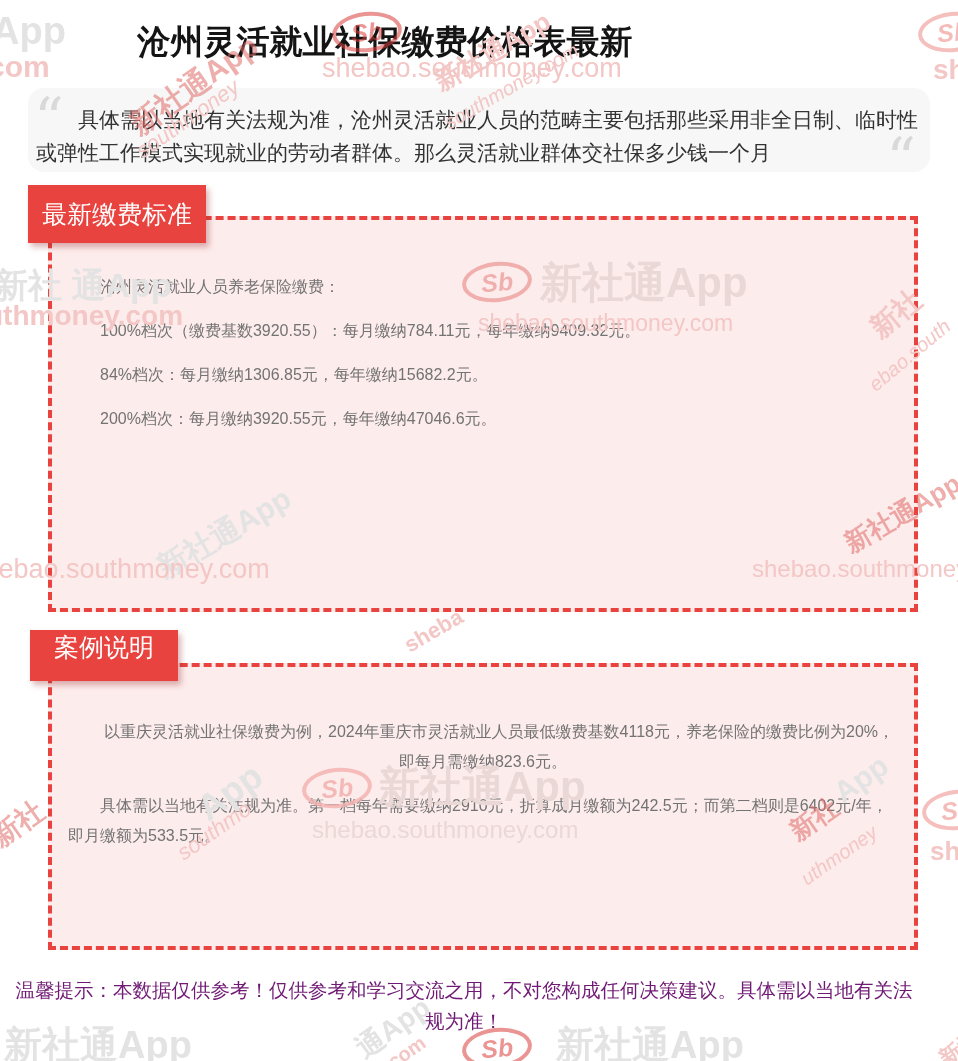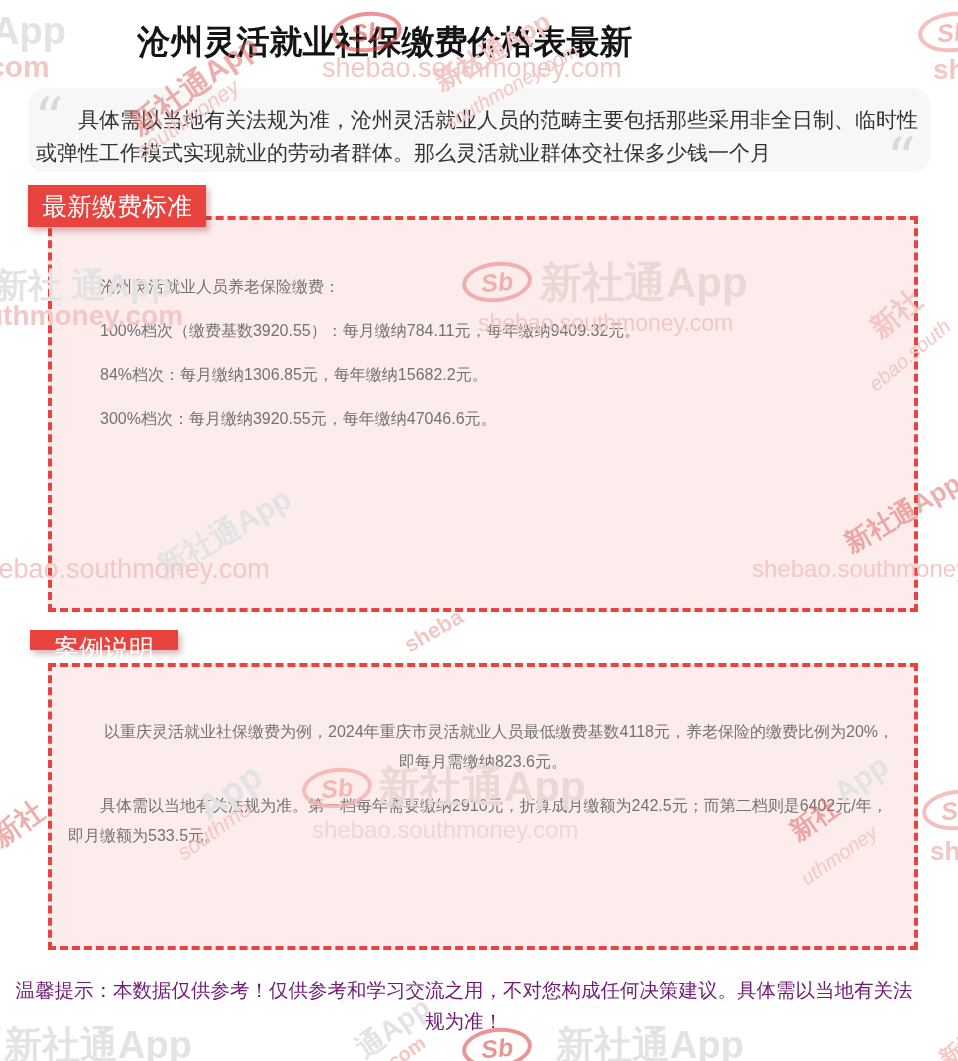--- a/index.html
+++ b/index.html
@@ -19,7 +19,7 @@
   .q-close{right:14px;bottom:-16px;}
 
   .sec-label{position:absolute;background:#e8433e;color:#ffffff;font-size:25px;line-height:34px;
-             height:34px;padding:4px 14px;z-index:3;box-shadow:3px 4px 6px rgba(150,40,40,0.35);}
+             height:34px;padding:12px 14px;z-index:3;box-shadow:3px 4px 6px rgba(150,40,40,0.35);}
   .sec-label-1{left:28px;top:185px;}
   .sec-label-2{left:30px;top:630px;height:20px;line-height:36px;padding:0 24px;}
 

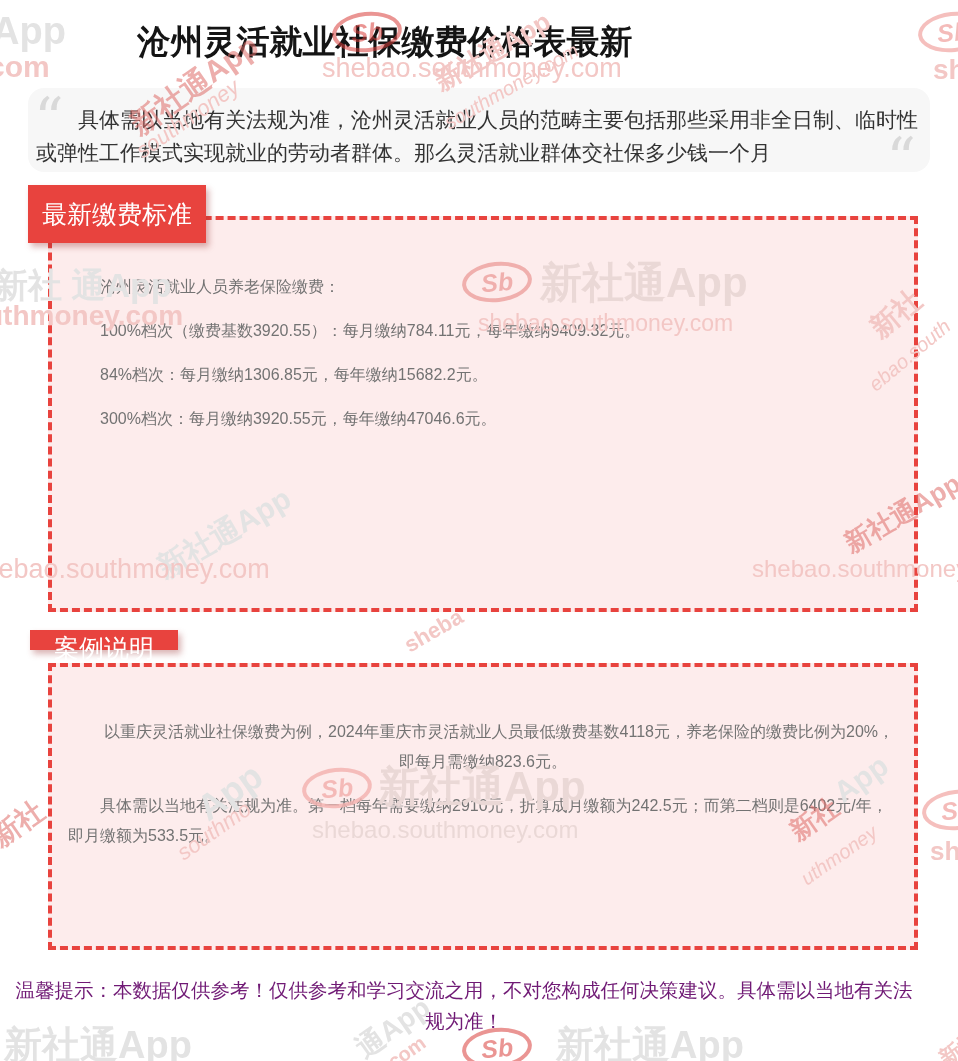--- a/index.html
+++ b/index.html
@@ -125,7 +125,7 @@
     <p class="pad-top">沧州灵活就业人员养老保险缴费：</p>
     <p>100%档次（缴费基数3920.55）：每月缴纳784.11元，每年缴纳9409.32元。</p>
     <p>84%档次：每月缴纳1306.85元，每年缴纳15682.2元。</p>
-    <p>300%档次：每月缴纳3920.55元，每年缴纳47046.6元。</p>
+    <p>200%档次：每月缴纳3920.55元，每年缴纳47046.6元。</p>
   </div>
 
   <div class="sec-label sec-label-2">案例说明</div>

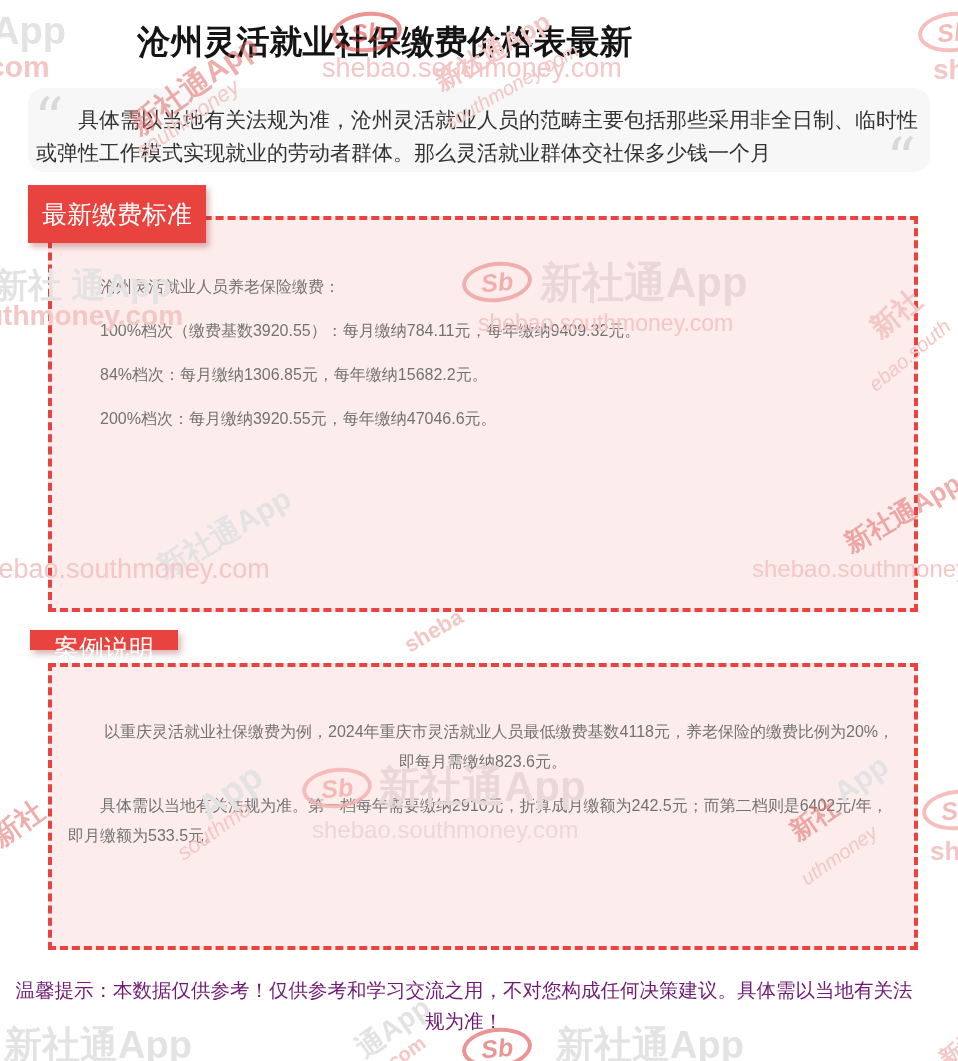--- a/index.html
+++ b/index.html
@@ -21,7 +21,7 @@
   .sec-label{position:absolute;background:#e8433e;color:#ffffff;font-size:25px;line-height:34px;
              height:34px;padding:12px 14px;z-index:3;box-shadow:3px 4px 6px rgba(150,40,40,0.35);}
   .sec-label-1{left:28px;top:185px;}
-  .sec-label-2{left:30px;top:630px;height:20px;line-height:36px;padding:0 24px;}
+  .sec-label-2{left:30px;top:630px;height:51px;line-height:36px;padding:0 24px;font-family:Liberation Serif, serif;}
 
   .box{position:absolute;left:48px;width:862px;background:#fdecec;border:4px dashed #e8433e;z-index:2;}
   .box-1{top:216px;height:388px;}

